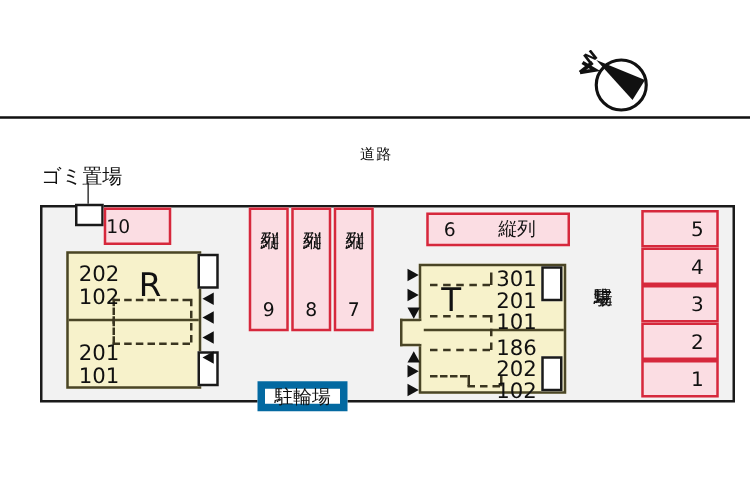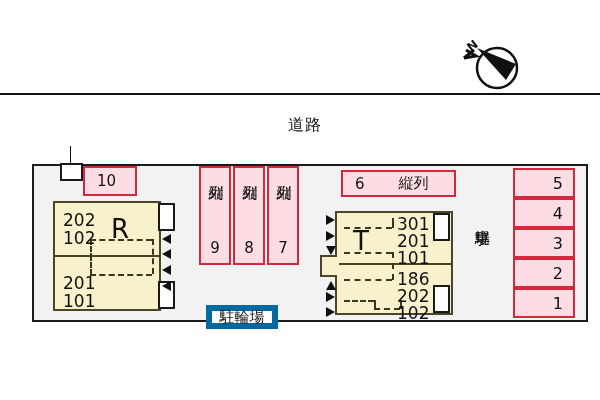--- a/index.html
+++ b/index.html
@@ -29,7 +29,7 @@
   }
   .road-label {
     position: absolute;
-    font-size: 16px;
+    font-size: 12px;
     color: #111111;
     letter-spacing: 1px;
     white-space: nowrap;

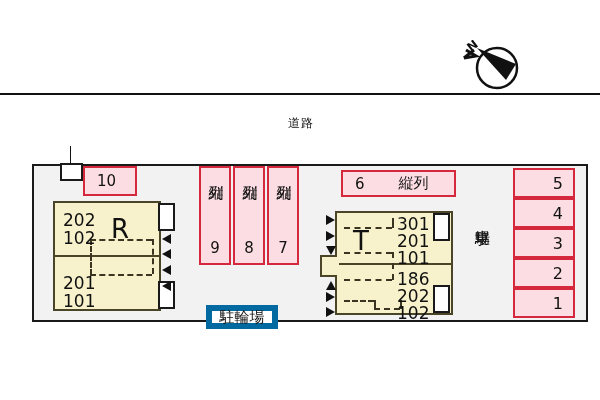--- a/index.html
+++ b/index.html
@@ -188,6 +188,7 @@
 
   <div class="site" style="left:32px; top:164px; width:556px; height:158px;"></div>
 
+  <div class="plain-label" style="left:33px; top:131px;">ゴミ置場</div>
   <div class="leader" style="left:70px; top:146px; height:18px;"></div>
   <div class="abs" style="left:60px; top:163px; width:23px; height:18px; background:#ffffff; border:2px solid #1a1a1a;"></div>
 

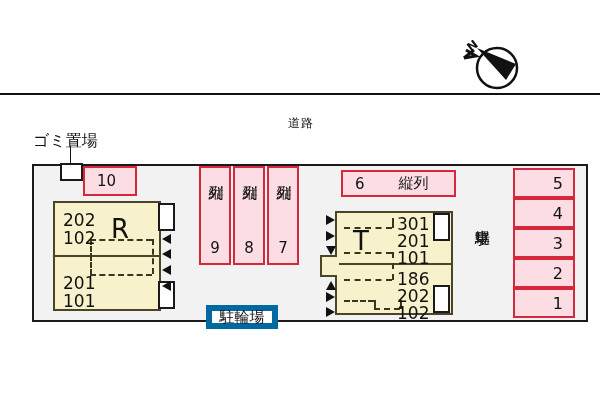--- a/index.html
+++ b/index.html
@@ -192,7 +192,7 @@
   <div class="leader" style="left:70px; top:146px; height:18px;"></div>
   <div class="abs" style="left:60px; top:163px; width:23px; height:18px; background:#ffffff; border:2px solid #1a1a1a;"></div>
 
-  <div class="abs pk" style="left:83px; top:166px; width:54px; height:30px; justify-content:flex-start; padding-left:12px;">
+  <div class="abs pk" style="left:83px; top:166px; width:54px; height:30px; justify-content:flex-start; padding-left:0;">
     <span>10</span>
   </div>
 

